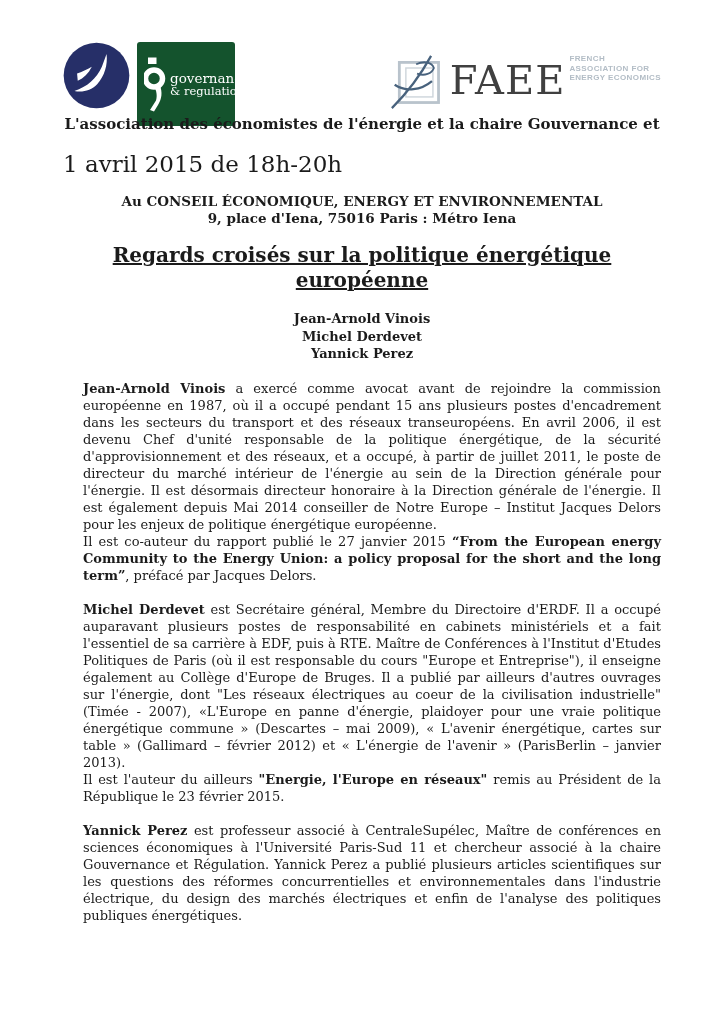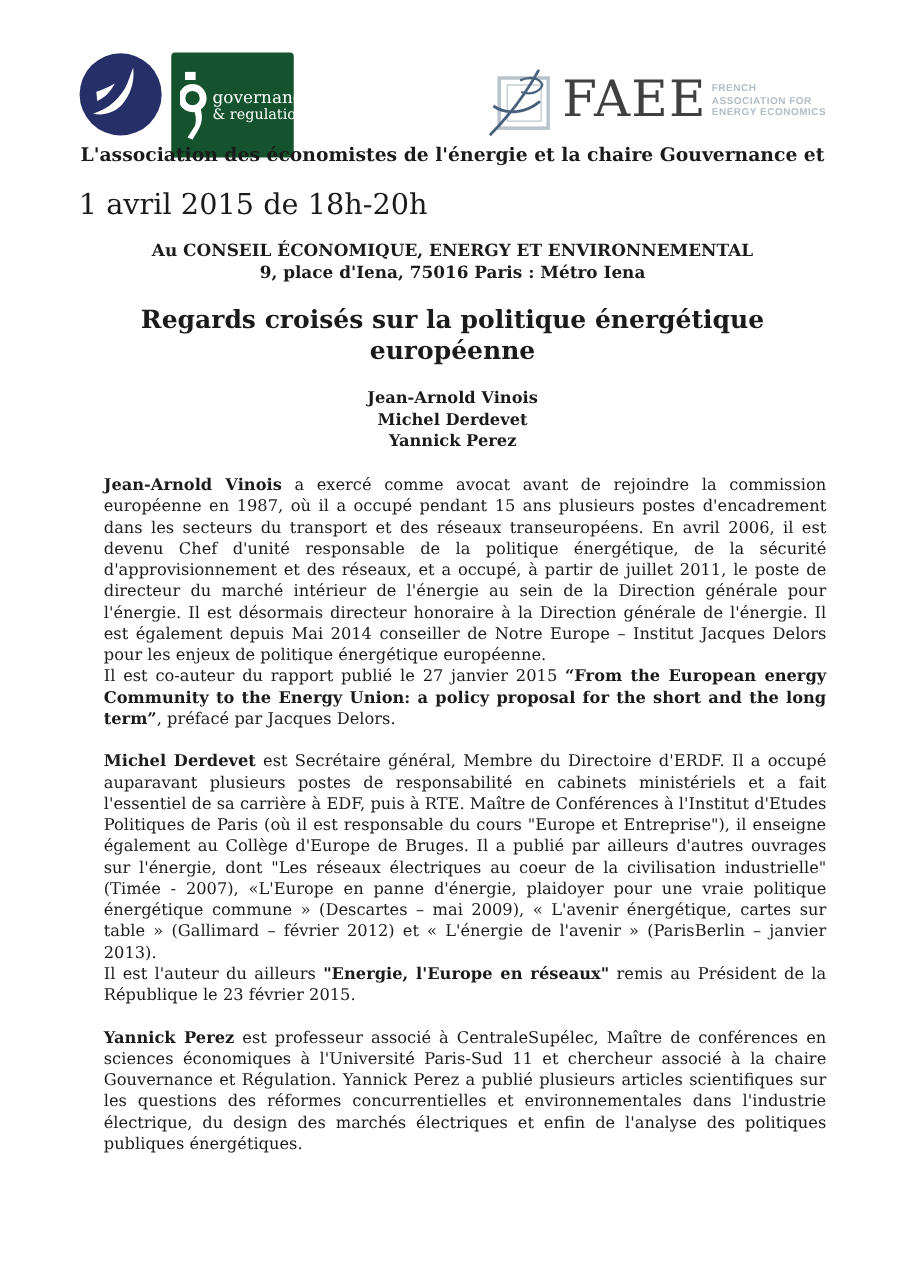--- a/index.html
+++ b/index.html
@@ -35,7 +35,7 @@
     margin:6px 4px 0 4px; font-family:"DejaVu Serif","Liberation Serif",serif;
   }
   .faee-sub {
-    margin-top:12px; font-family:"Liberation Sans","DejaVu Sans",sans-serif;
+    font-family:"Liberation Sans","DejaVu Sans",sans-serif;
     font-size:8px; line-height:9.5px; letter-spacing:0.4px; color:#b3bdc6; font-weight:bold;
     text-transform:uppercase; white-space:nowrap;
   }

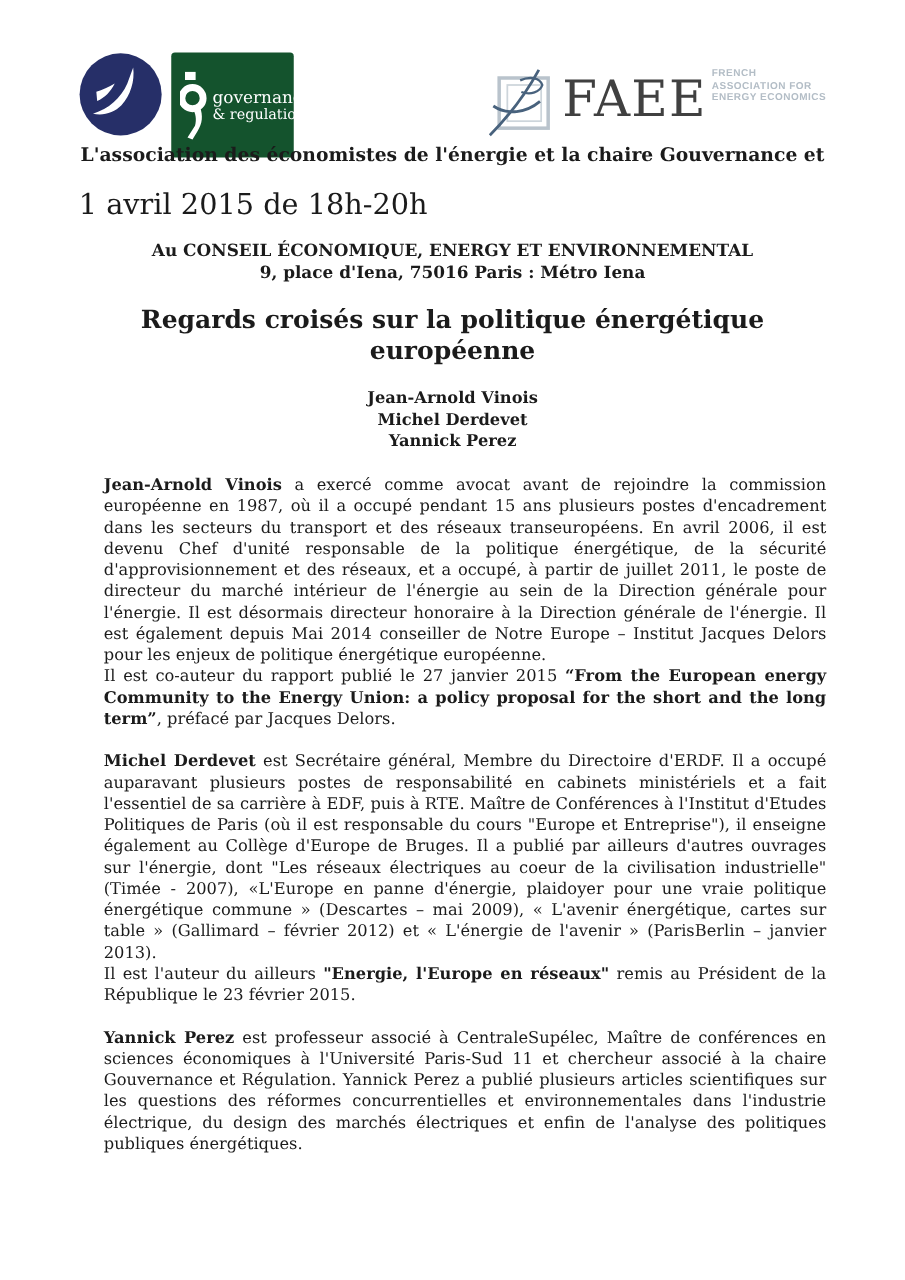--- a/index.html
+++ b/index.html
@@ -45,7 +45,7 @@
   .datetime { margin-top:19px; text-align:left; font-weight:normal; font-size:23px; line-height:22px; }
   .venue { margin-top:18px; text-align:center; font-weight:bold; font-size:13.5px; line-height:17px; }
   .title { margin:16px 0 0 0; text-align:center; font-weight:bold; font-size:20px; line-height:25px; }
-  .title .tl { display:block; }
+  .title .tl { display:block;text-decoration:underline; }
   .speakers { margin-top:17px; text-align:center; font-weight:bold; font-size:13px; line-height:17.5px; }
 
   

